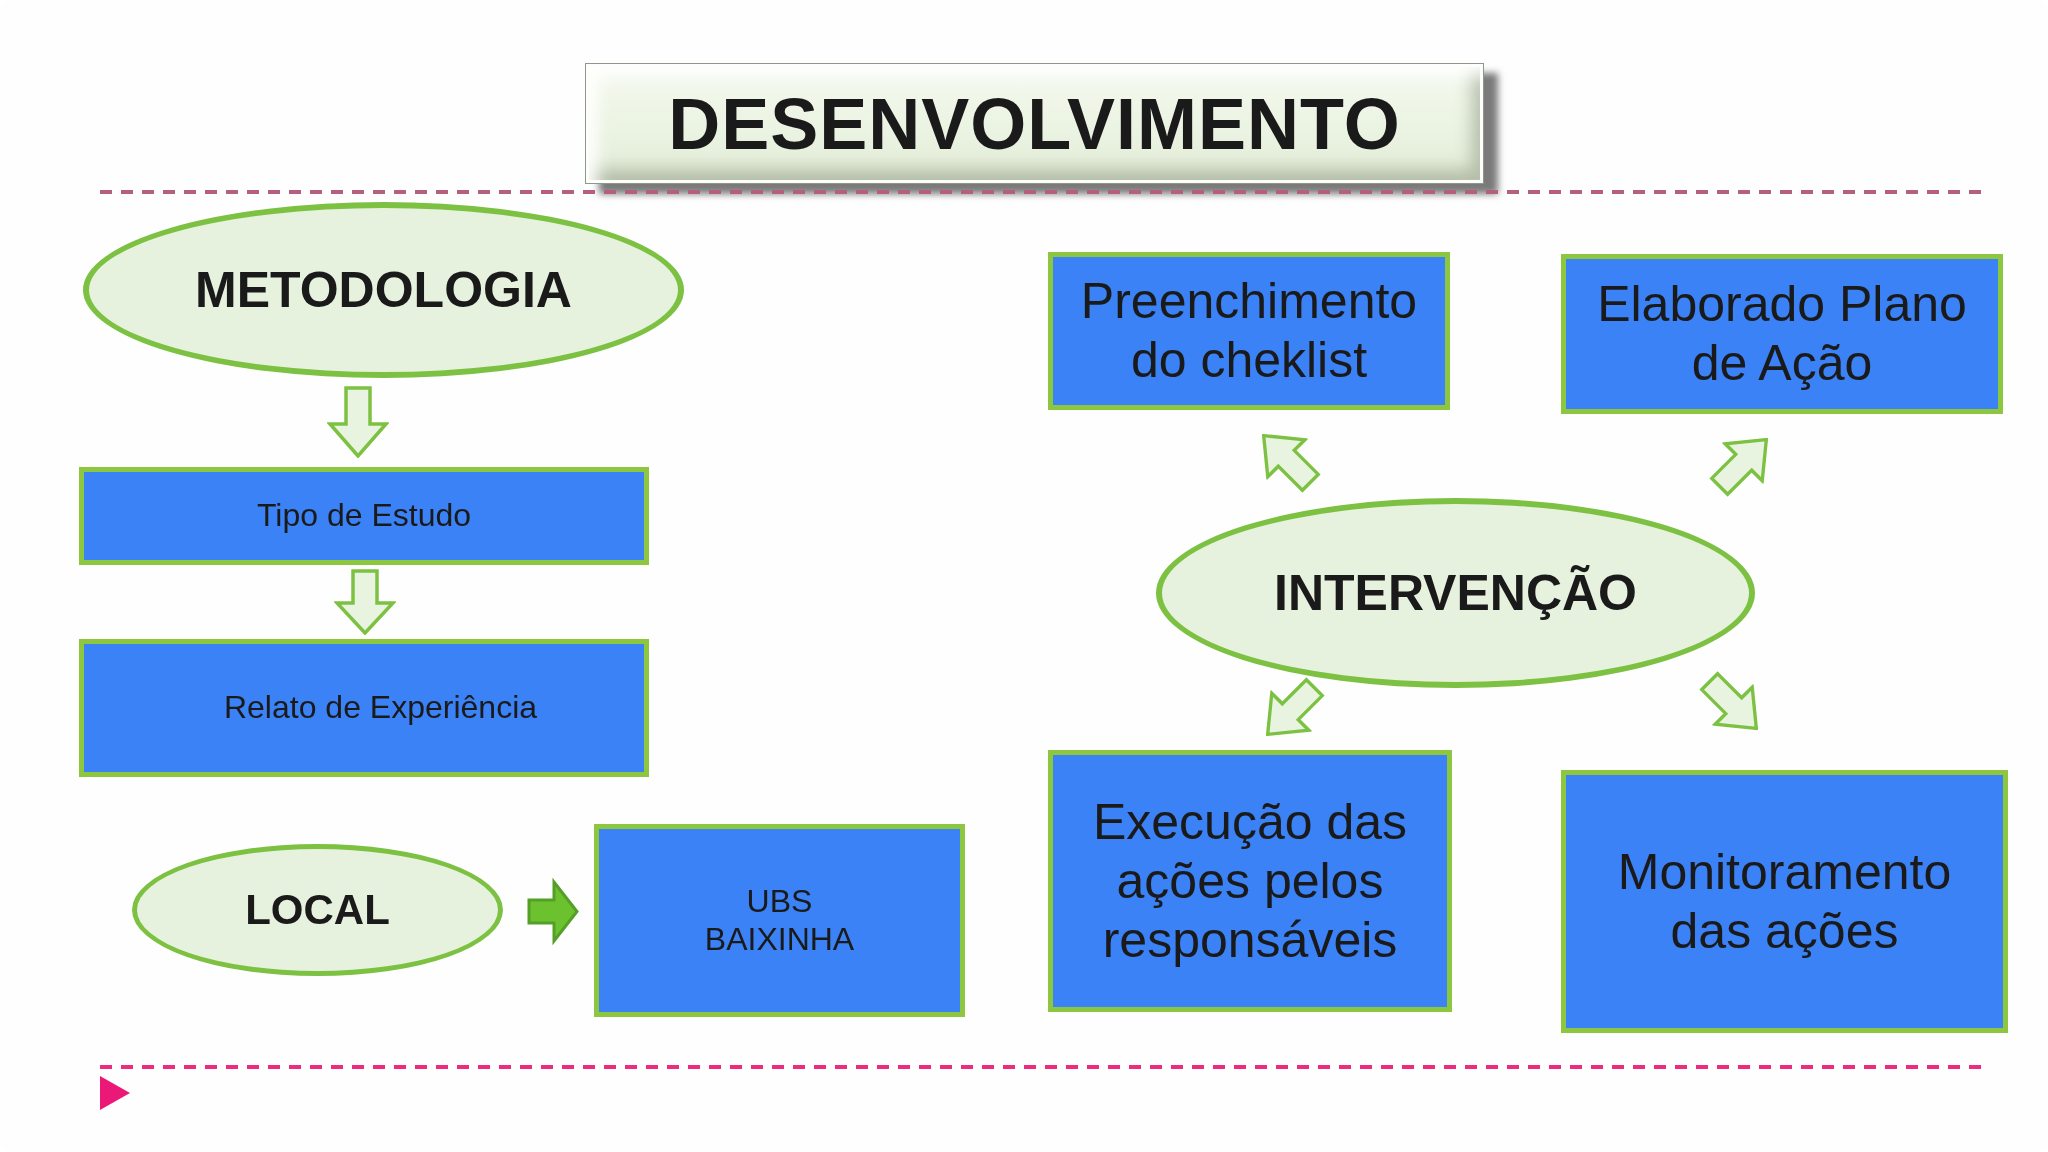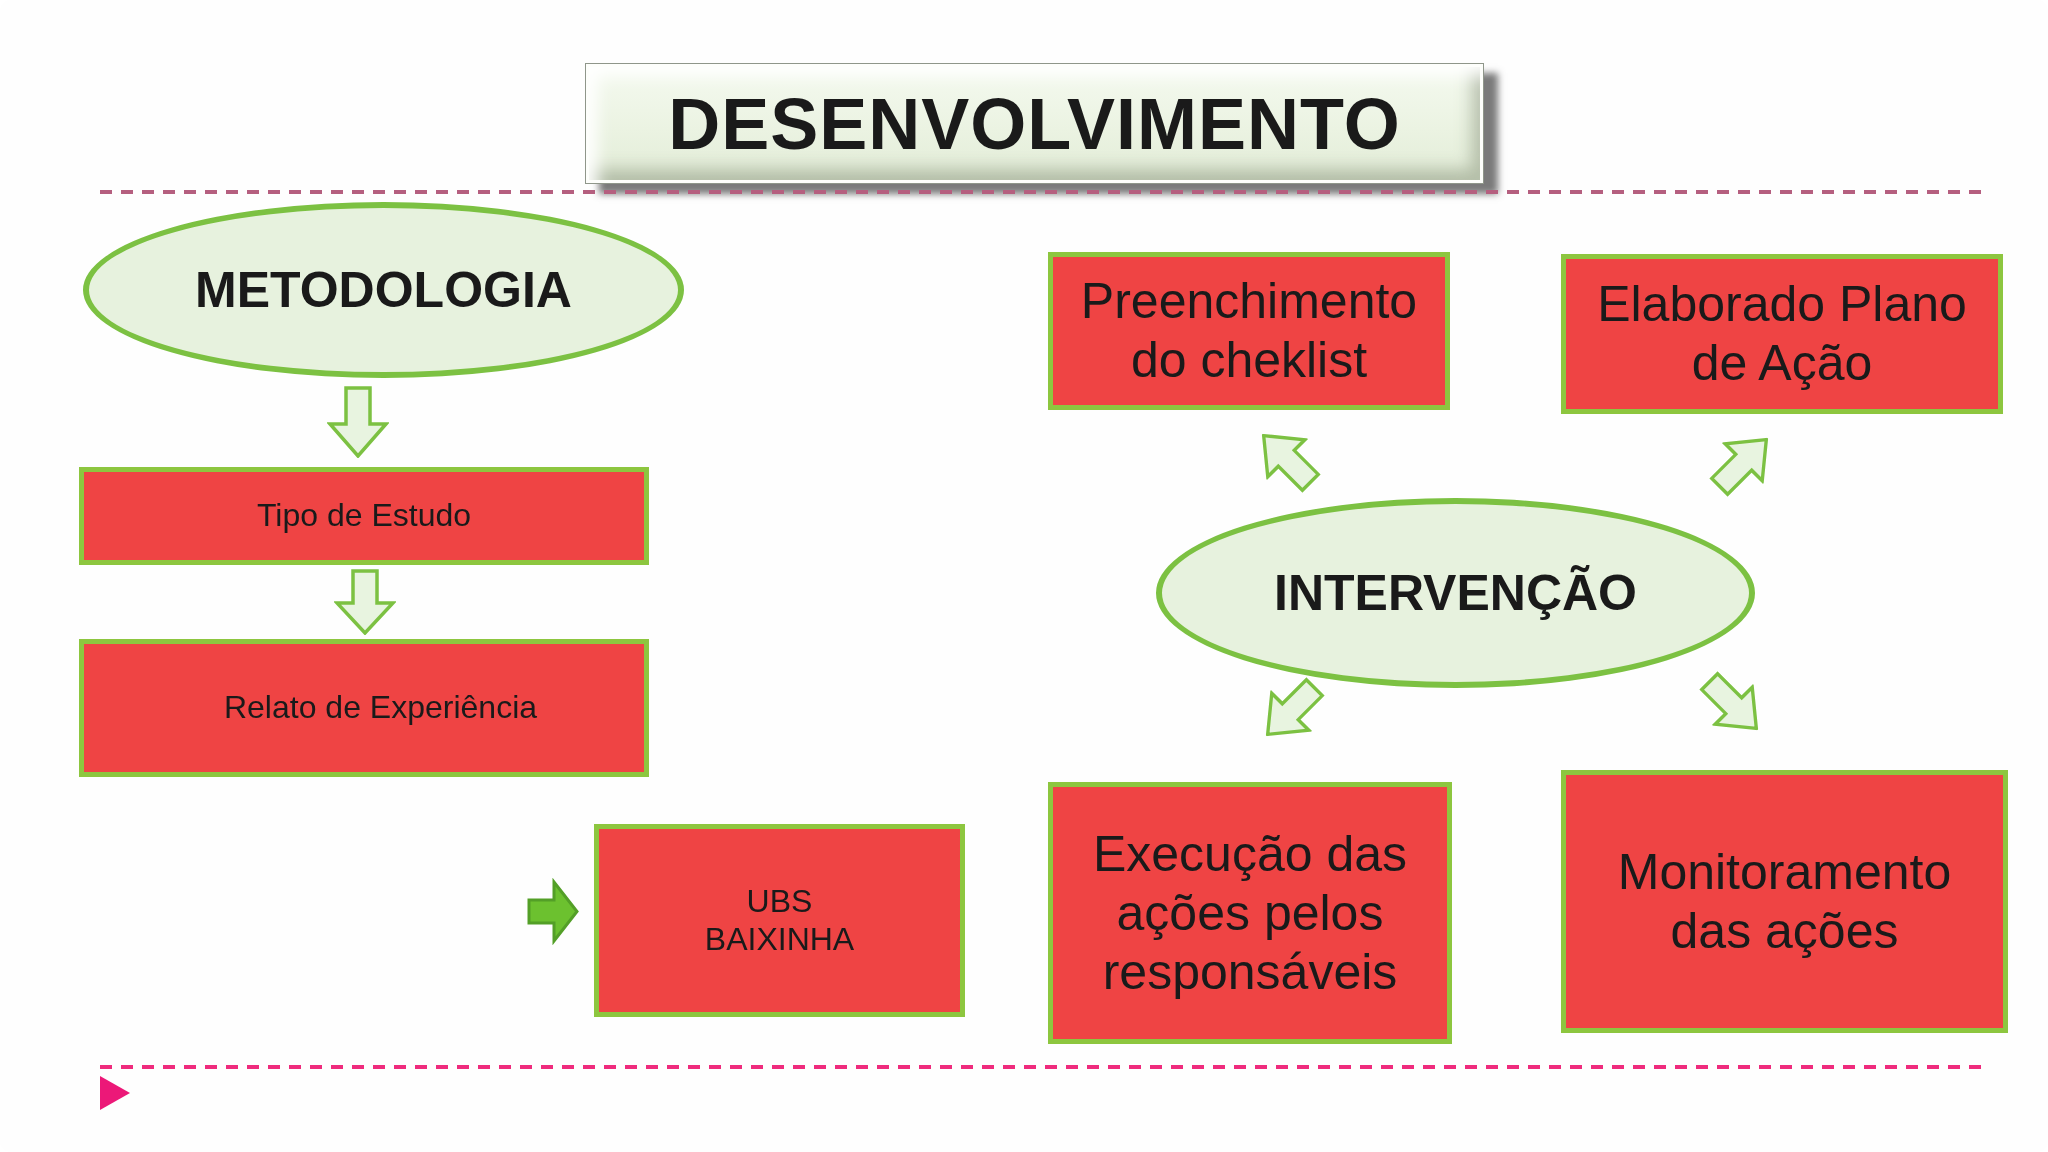--- a/index.html
+++ b/index.html
@@ -47,7 +47,7 @@
   }
   .ellipse .t{font-weight:bold;white-space:nowrap;}
   .box{
-    position:absolute;background:#ef4444;
+    position:absolute;background:#3b82f6;
     border:5px solid var(--box-border,#8dc63f);
     display:flex;align-items:center;justify-content:center;
     text-align:center;box-sizing:border-box;

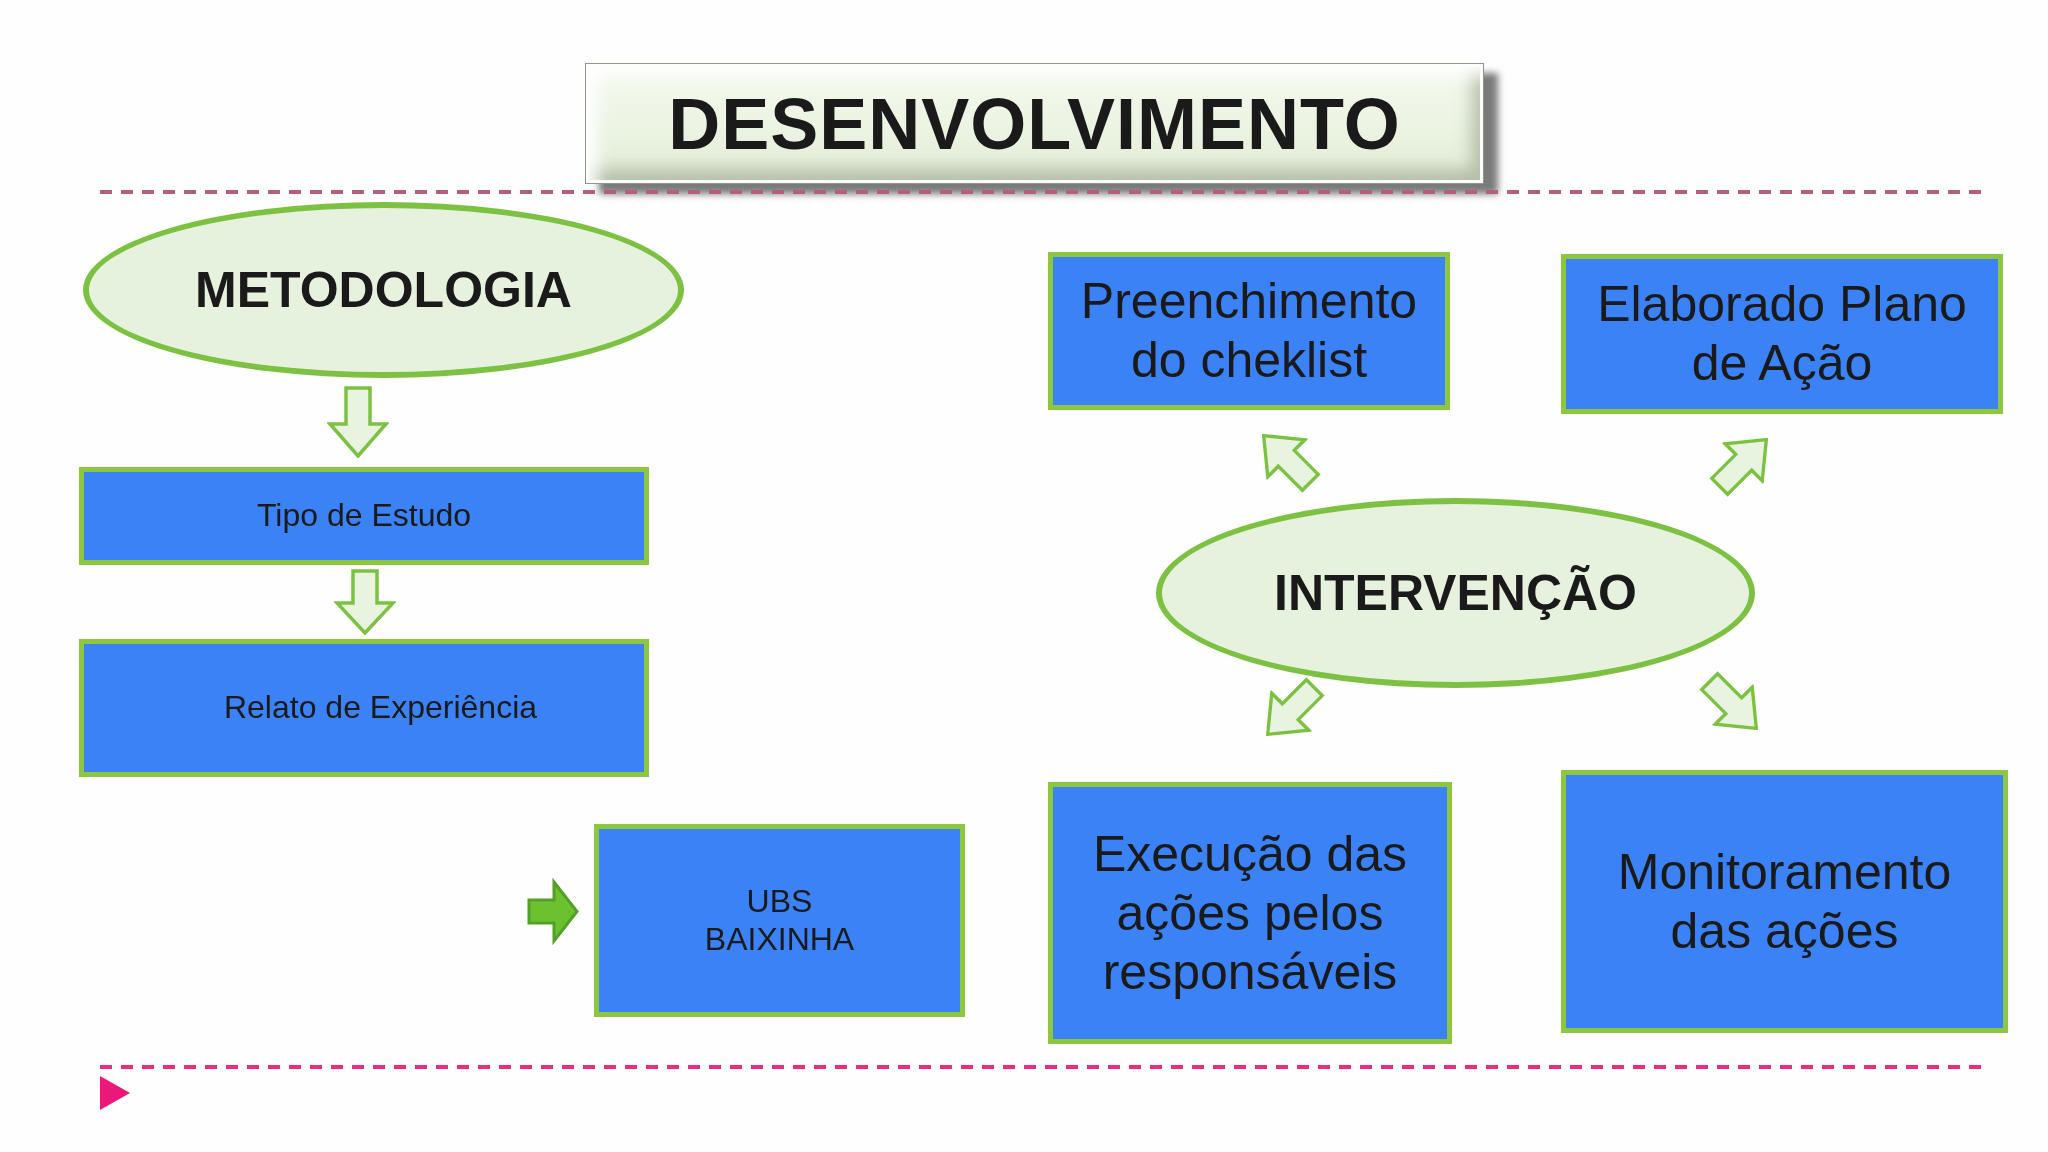--- a/index.html
+++ b/index.html
@@ -74,7 +74,7 @@
   .bx-elab{left:1561px;top:254px;width:442px;height:160px;}
   .el-interv{left:1156px;top:498px;width:599px;height:190px;}
   .el-interv .t{font-size:50px;}
-  .bx-exec{left:1048px;top:750px;width:404px;height:262px;margin-top:32px;}
+  .bx-exec{left:1048px;top:750px;width:404px;height:262px;}
   .bx-monit{left:1561px;top:750px;width:447px;height:263px;margin-top:20px;}
   .bx-preench .t,.bx-elab .t,.bx-exec .t,.bx-monit .t{font-size:50px;}
   .ar-nw{left:1258px;top:424px;width:58px;height:70px;transform:rotate(-45deg);}

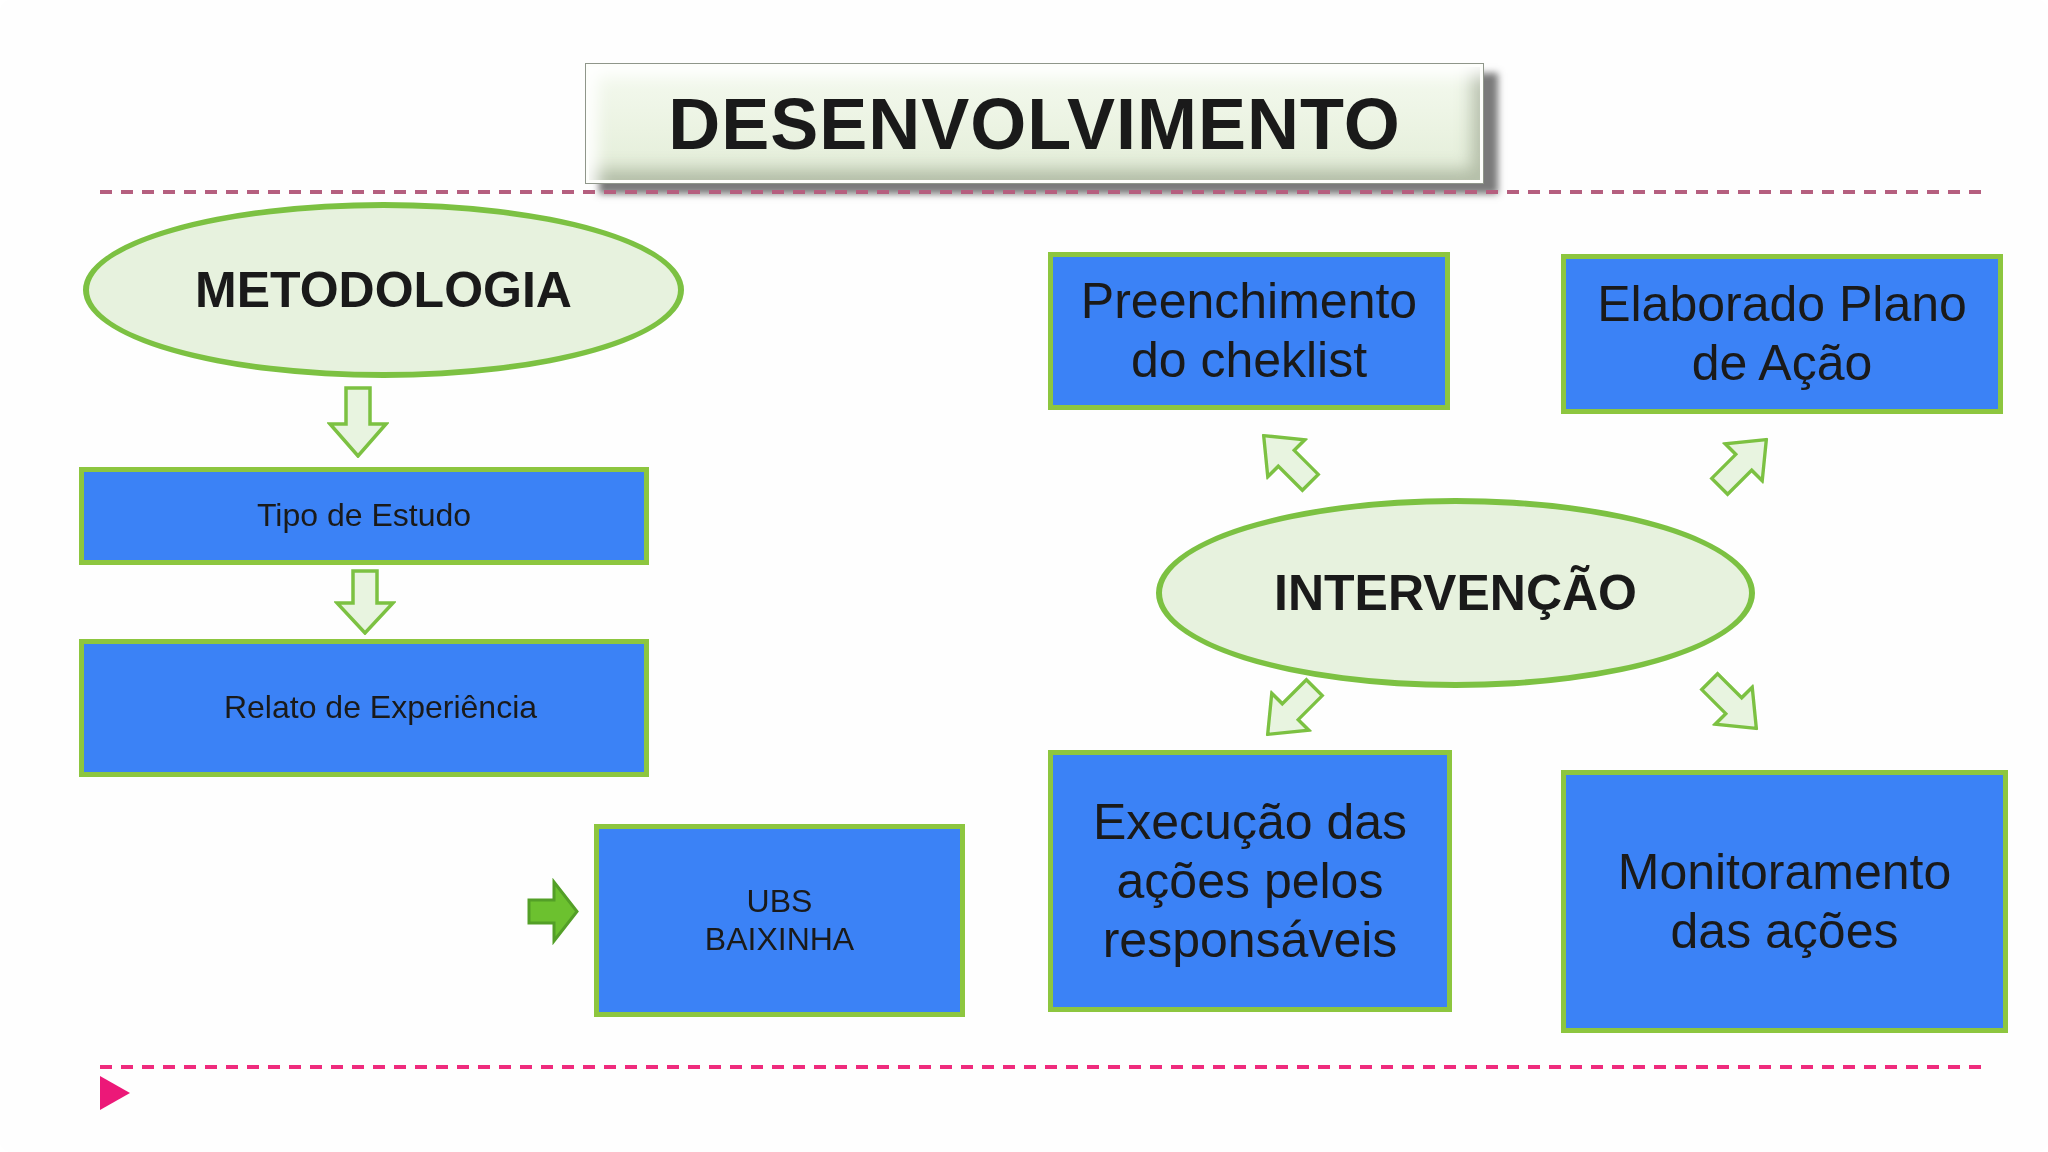--- a/index.html
+++ b/index.html
@@ -119,6 +119,9 @@
     <div class="t">Relato de Experiência</div>
   </div>
 
+  <div class="ellipse el-local">
+    <div class="t">LOCAL</div>
+  </div>
 
   <div class="arrow arrow-solid ar-right">
     <svg viewBox="0 0 52 67" preserveAspectRatio="none">

